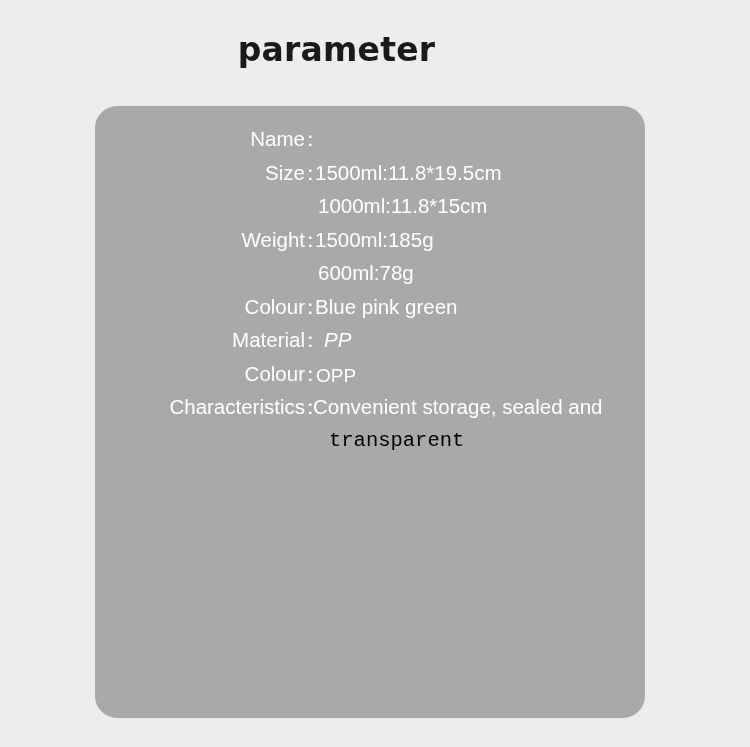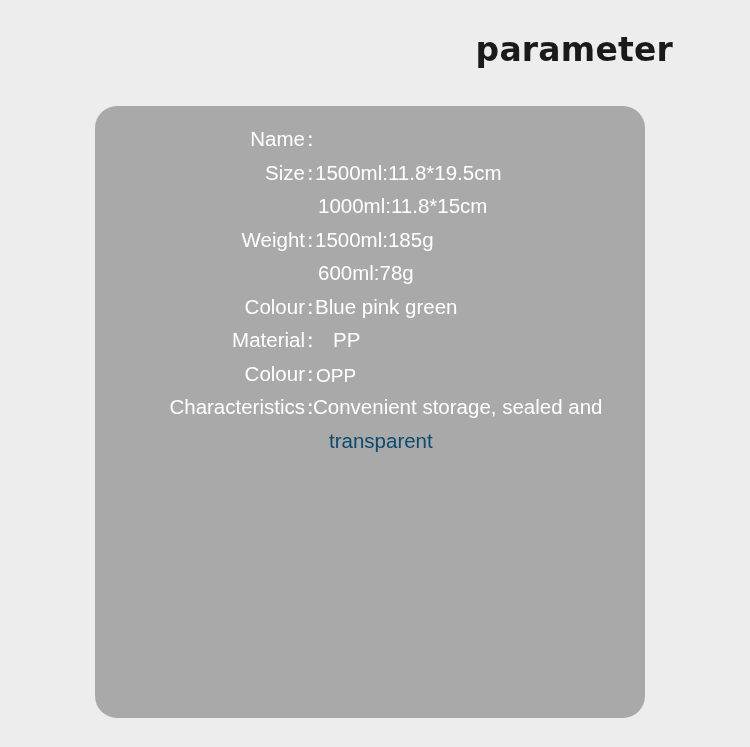--- a/index.html
+++ b/index.html
@@ -20,7 +20,7 @@
     left: 0;
     top: 30px;
     width: 673px;
-    text-align: right;
+    text-align: center;
     font-size: 33px;
     font-weight: bold;
     color: #1a1a1a;

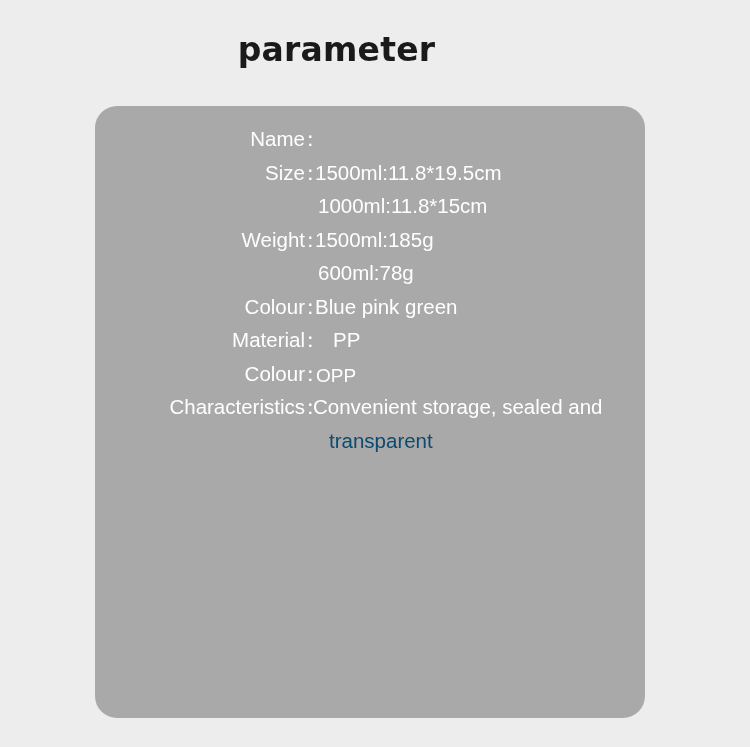--- a/index.html
+++ b/index.html
@@ -97,7 +97,8 @@
 
   
   .spec-row.nudge .spec-value {
-    left: 238px;
+    left: 229px;
+    font-style: italic;
   }
 
   

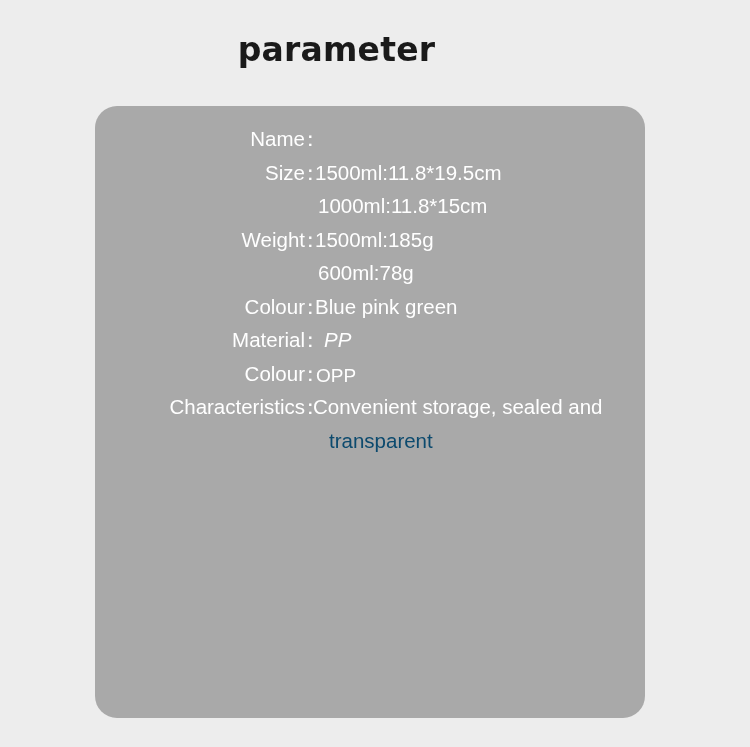--- a/index.html
+++ b/index.html
@@ -116,10 +116,10 @@
     position: absolute;
     left: 234px;
     top: 0;
-    color: #0c4a6e;
+    color: #000000;
     font-size: 20.5px;
     line-height: 33.5px;
-    font-family: Liberation Sans, sans-serif;
+    font-family: Liberation Mono, monospace;
     white-space: nowrap;
   }
 </style>

